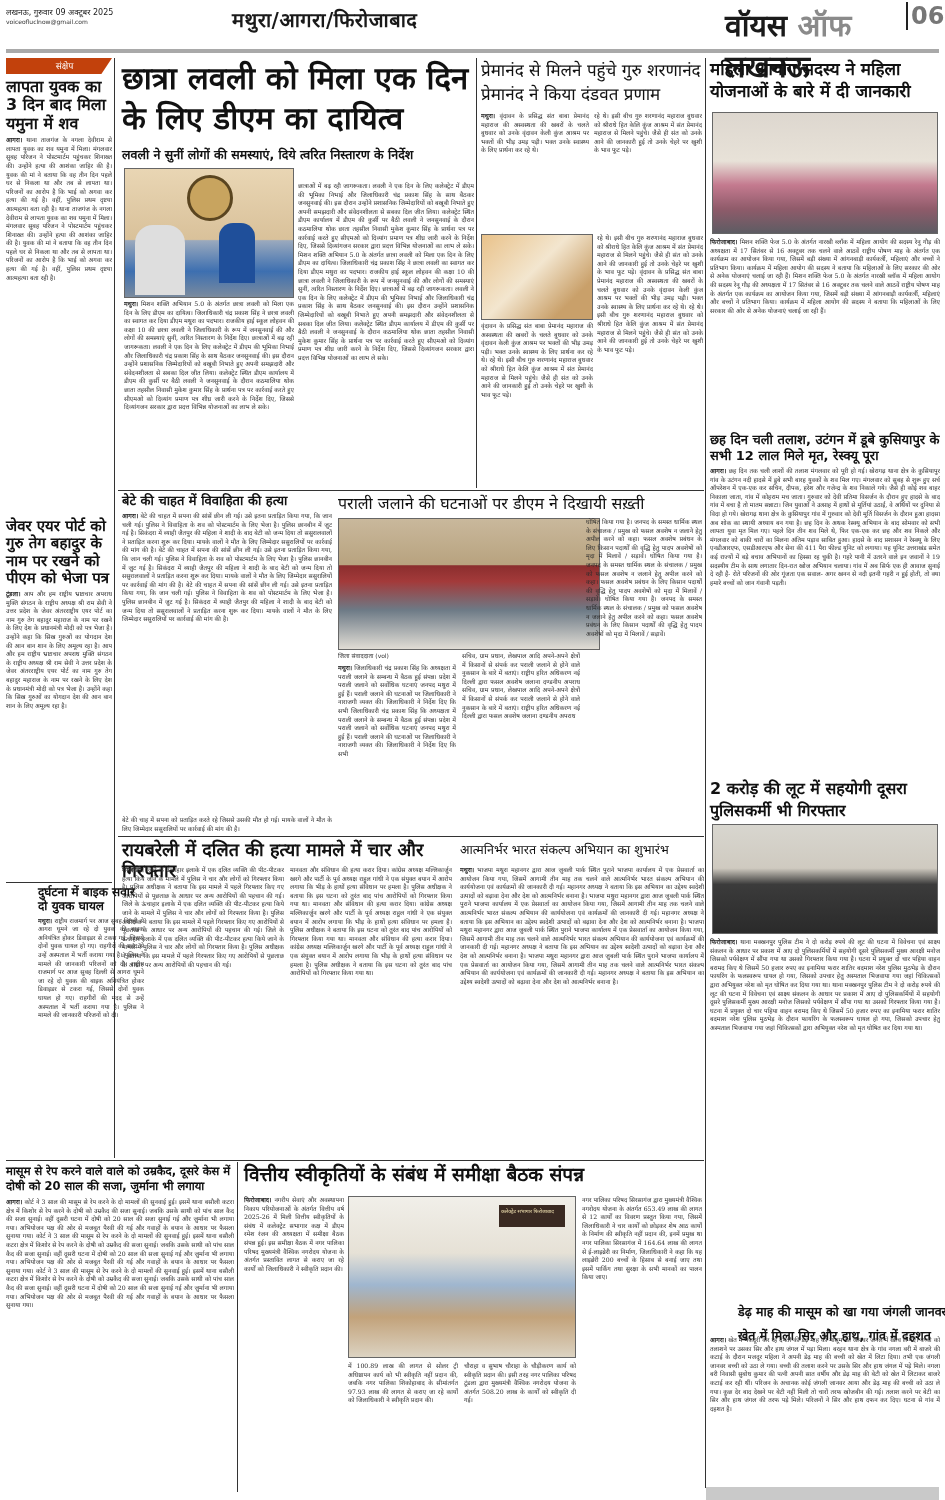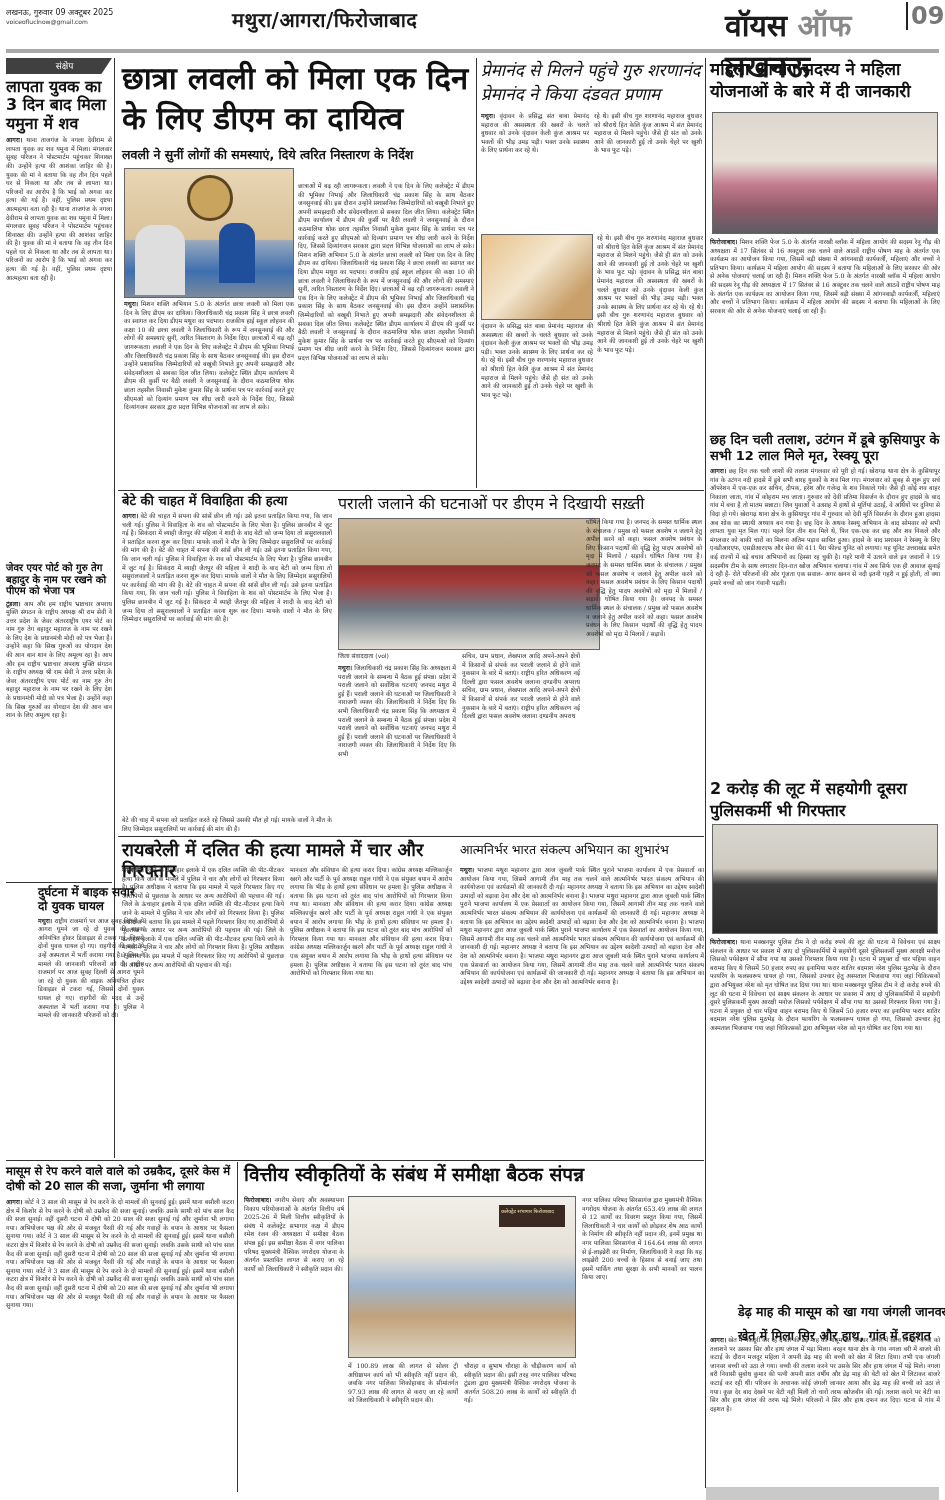--- a/index.html
+++ b/index.html
@@ -34,7 +34,7 @@
   <span class="light">ऑफ</span>
   <span>लखनऊ</span>
 </div>
-<div class="abs masthead-page">09</div>
+<div class="abs masthead-page">06</div>
 <div class="abs top-rule"></div>
 
 <div class="abs sankshep-bar">संक्षेप</div>

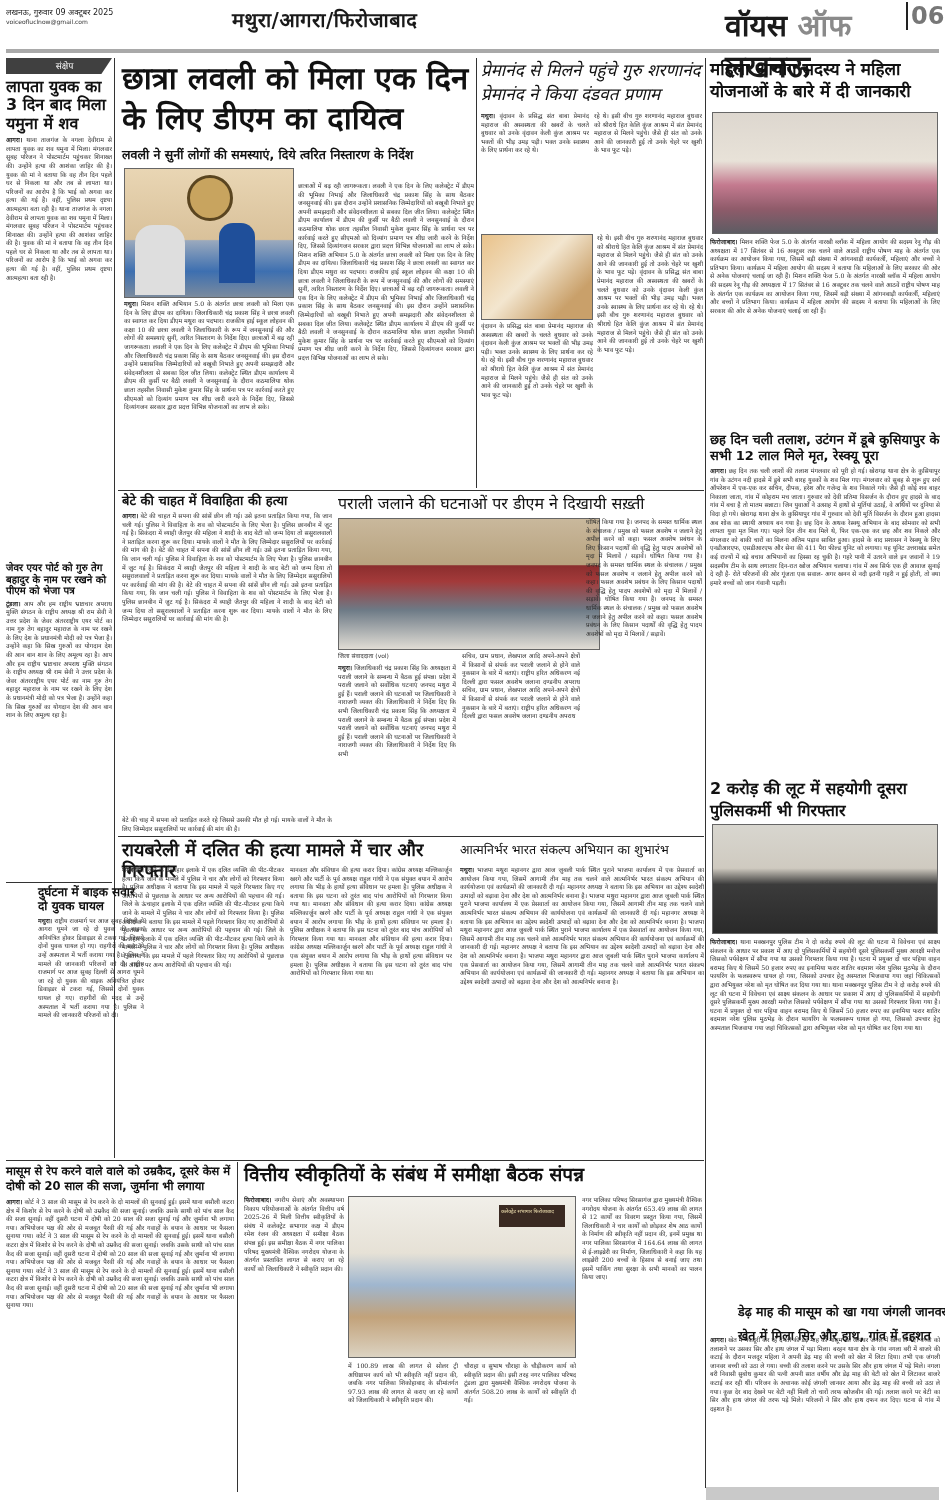--- a/index.html
+++ b/index.html
@@ -20,7 +20,7 @@
   .head-light { font-weight: normal; line-height: 1.2; color: #111; }
   .photo { background: linear-gradient(135deg, #c7a37a 0%, #e7d2b2 40%, #a9b7c4 70%, #7a8aa0 100%); border: 1px solid #666; overflow: hidden; }
   .photo-caption { font-size: 6px; color: #333; }
-  .sankshep-bar { left: 6px; top: 58px; width: 106px; height: 16px; background: #404040; color: #fff; font-size: 9px; text-align: center; line-height: 16px; clip-path: polygon(0 0, 100% 0, 90% 100%, 0 100%); padding-left: 11px; }
+  .sankshep-bar { left: 6px; top: 58px; width: 106px; height: 16px; background: #c2410c; color: #fff; font-size: 9px; text-align: center; line-height: 16px; clip-path: polygon(0 0, 100% 0, 90% 100%, 0 100%); padding-left: 11px; }
   .bottom-bar { left: 706px; top: 1487px; width: 233px; height: 13px; background: #c9c9c9; }
 </style>
 </head>

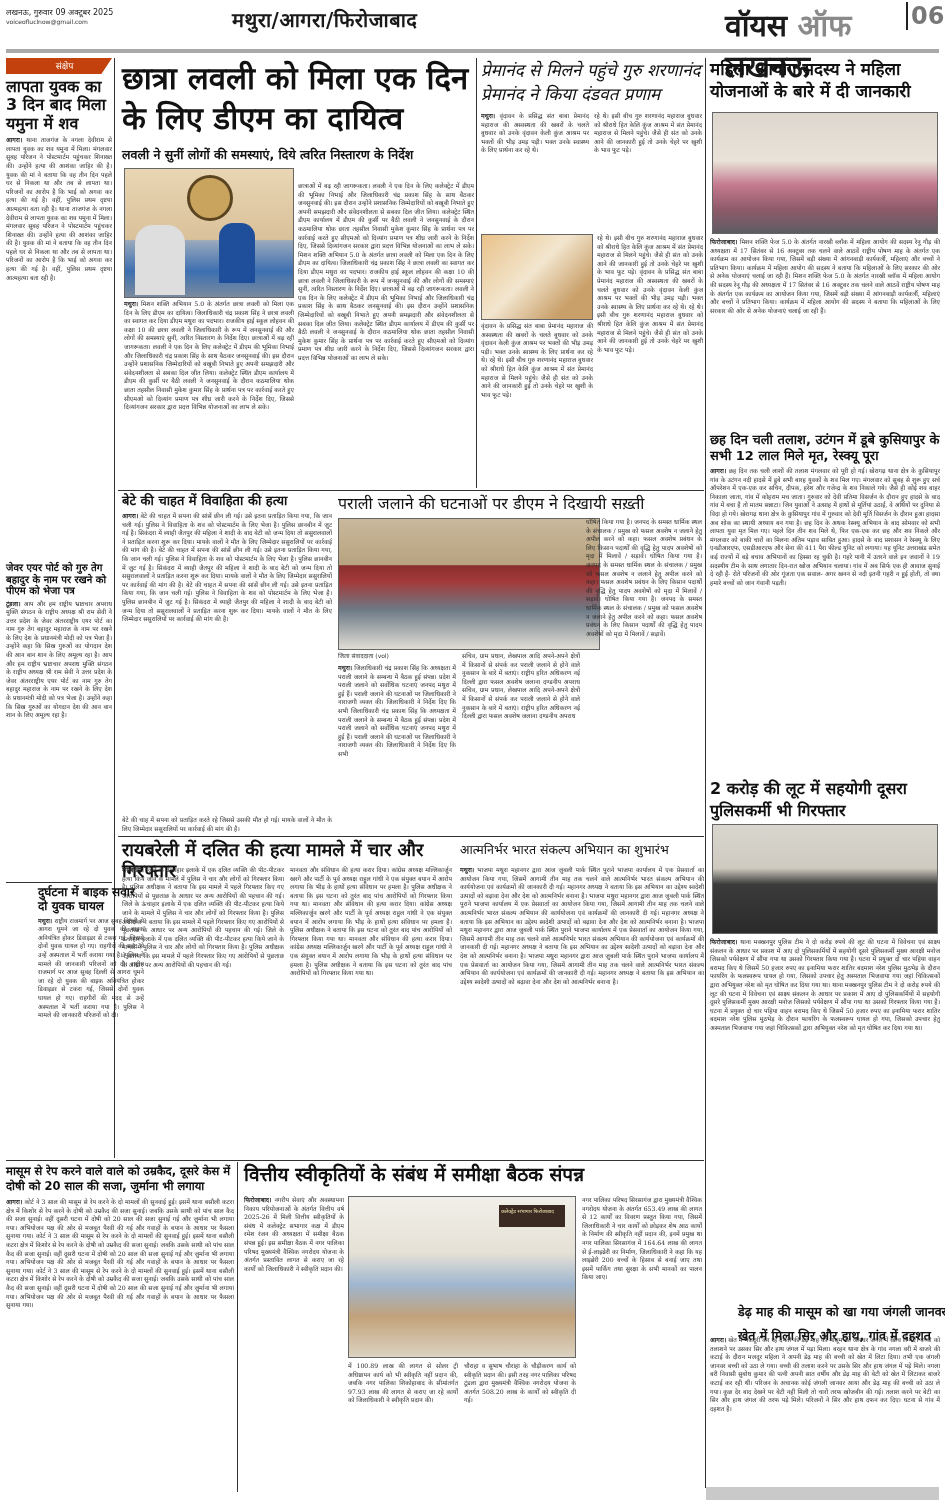--- a/index.html
+++ b/index.html
@@ -65,7 +65,7 @@
 <div class="abs col-text" style="left:298px; top:182px; width:176px; height:306px;"><span>छात्राओं में बढ़ रही जागरूकता। लवली ने एक दिन के लिए कलेक्ट्रेट में डीएम की भूमिका निभाई और जिलाधिकारी चंद्र प्रकाश सिंह के साथ बैठकर जनसुनवाई की। इस दौरान उन्होंने प्रशासनिक जिम्मेदारियों को बखूबी निभाते हुए अपनी समझदारी और संवेदनशीलता से सबका दिल जीत लिया। कलेक्ट्रेट स्थित डीएम कार्यालय में डीएम की कुर्सी पर बैठी लवली ने जनसुनवाई के दौरान कठमालिया थोक छाता तहसील निवासी मुकेश कुमार सिंह के प्रार्थना पत्र पर कार्रवाई करते हुए सीएमओ को दिव्यांग प्रमाण पत्र शीघ्र जारी करने के निर्देश दिए, जिससे दिव्यांगजन सरकार द्वारा प्रदत्त विभिन्न योजनाओं का लाभ ले सके।</span> <span>मिशन शक्ति अभियान 5.0 के अंतर्गत छात्रा लवली को मिला एक दिन के लिए डीएम का दायित्व। जिलाधिकारी चंद्र प्रकाश सिंह ने छात्रा लवली का स्वागत कर दिया डीएम मथुरा का पदभार। राजकीय हाई स्कूल लोहवन की कक्षा 10 की छात्रा लवली ने जिलाधिकारी के रूप में जनसुनवाई की और लोगों की समस्याएं सुनीं, त्वरित निस्तारण के निर्देश दिए।</span> <span>छात्राओं में बढ़ रही जागरूकता। लवली ने एक दिन के लिए कलेक्ट्रेट में डीएम की भूमिका निभाई और जिलाधिकारी चंद्र प्रकाश सिंह के साथ बैठकर जनसुनवाई की। इस दौरान उन्होंने प्रशासनिक जिम्मेदारियों को बखूबी निभाते हुए अपनी समझदारी और संवेदनशीलता से सबका दिल जीत लिया। कलेक्ट्रेट स्थित डीएम कार्यालय में डीएम की कुर्सी पर बैठी लवली ने जनसुनवाई के दौरान कठमालिया थोक छाता तहसील निवासी मुकेश कुमार सिंह के प्रार्थना पत्र पर कार्रवाई करते हुए सीएमओ को दिव्यांग प्रमाण पत्र शीघ्र जारी करने के निर्देश दिए, जिससे दिव्यांगजन सरकार द्वारा प्रदत्त विभिन्न योजनाओं का लाभ ले सके।</span></div>
 <div class="abs vrule" style="left:476px; top:58px; height:430px;"></div>
 
-<div class="abs head-light" style="left:481px; top:58px; width:220px; font-size:17px; line-height:24px;font-style:italic;">प्रेमानंद से मिलने पहुंचे गुरु शरणानंद प्रेमानंद ने किया दंडवत प्रणाम</div>
+<div class="abs head-light" style="left:481px; top:58px; width:220px; font-size:17px; line-height:24px;">प्रेमानंद से मिलने पहुंचे गुरु शरणानंद प्रेमानंद ने किया दंडवत प्रणाम</div>
 <div class="abs col-text" style="left:481px; top:112px; width:108px; height:120px;"><span class="dateline">मथुरा।</span> <span>वृंदावन के प्रसिद्ध संत बाबा प्रेमानंद महाराज की अस्वस्थता की खबरों के चलते बुधवार को उनके वृंदावन केली कुंज आश्रम पर भक्तों की भीड़ उमड़ पड़ी। भक्त उनके स्वास्थ्य के लिए प्रार्थना कर रहे थे।</span></div>
 <div class="abs col-text" style="left:594px; top:112px; width:108px; height:120px;">रहे थे। इसी बीच गुरु शरणानंद महाराज बुधवार को श्रीराधे हित केलि कुंज आश्रम में संत प्रेमानंद महाराज से मिलने पहुंचे। जैसे ही संत को उनके आने की जानकारी हुई तो उनके चेहरे पर खुशी के भाव फूट पड़े।</div>
 <div class="abs photo" style="left:481px; top:234px; width:112px; height:86px; background: linear-gradient(135deg,#e9c28a,#f3e6cf 45%,#c9a06a 80%);" title="Saints meeting at ashram"></div>

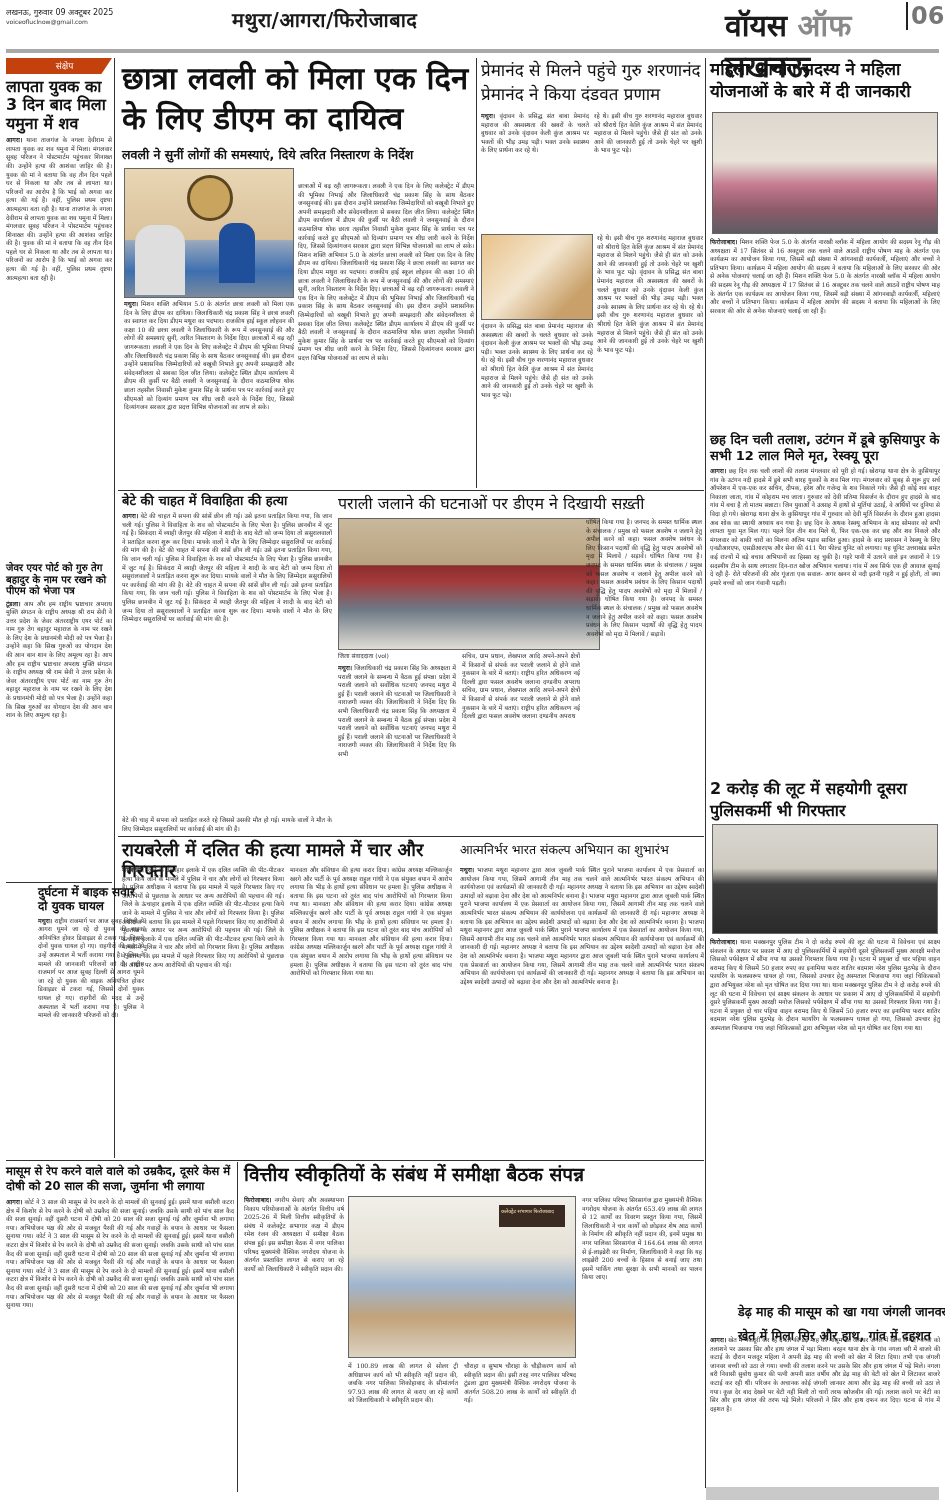--- a/index.html
+++ b/index.html
@@ -45,7 +45,7 @@
   <div class="col-text" style="height:380px; margin-top:3px;"><span class="dateline">आगरा।</span> <span>थाना ताजगंज के नगला देवीराम से लापता युवक का शव यमुना में मिला। मंगलवार सुबह परिजन ने पोस्टमार्टम पहुंचकर शिनाख्त की। उन्होंने हत्या की आशंका जाहिर की है। युवक की मां ने बताया कि वह तीन दिन पहले घर से निकला था और तब से लापता था। परिजनों का आरोप है कि भाई को अगवा कर हत्या की गई है। वहीं, पुलिस प्रथम दृष्टया आत्महत्या बता रही है।</span> <span>थाना ताजगंज के नगला देवीराम से लापता युवक का शव यमुना में मिला। मंगलवार सुबह परिजन ने पोस्टमार्टम पहुंचकर शिनाख्त की। उन्होंने हत्या की आशंका जाहिर की है। युवक की मां ने बताया कि वह तीन दिन पहले घर से निकला था और तब से लापता था। परिजनों का आरोप है कि भाई को अगवा कर हत्या की गई है। वहीं, पुलिस प्रथम दृष्टया आत्महत्या बता रही है।</span></div>
 </div>
 <div class="abs" style="left:6px; top:518px; width:106px;">
-  <div class="head-xl" style="font-size:10px;margin-top:44px;">जेवर एयर पोर्ट को गुरु तेग बहादुर के नाम पर रखने को पीएम को भेजा पत्र</div>
+  <div class="head-xl" style="font-size:15px;">जेवर एयर पोर्ट को गुरु तेग बहादुर के नाम पर रखने को पीएम को भेजा पत्र</div>
   <div class="col-text" style="height:320px; margin-top:3px;"><span class="dateline">टूंडला।</span> <span>आप और हम राष्ट्रीय भ्रष्टाचार अपराध मुक्ति संगठन के राष्ट्रीय अध्यक्ष श्री राम सेवी ने उत्तर प्रदेश के जेवर अंतरराष्ट्रीय एयर पोर्ट का नाम गुरु तेग बहादुर महाराज के नाम पर रखने के लिए देश के प्रधानमंत्री मोदी को पत्र भेजा है। उन्होंने कहा कि सिख गुरुओं का योगदान देश की आन बान शान के लिए अमूल्य रहा है।</span> <span>आप और हम राष्ट्रीय भ्रष्टाचार अपराध मुक्ति संगठन के राष्ट्रीय अध्यक्ष श्री राम सेवी ने उत्तर प्रदेश के जेवर अंतरराष्ट्रीय एयर पोर्ट का नाम गुरु तेग बहादुर महाराज के नाम पर रखने के लिए देश के प्रधानमंत्री मोदी को पत्र भेजा है। उन्होंने कहा कि सिख गुरुओं का योगदान देश की आन बान शान के लिए अमूल्य रहा है।</span></div>
 </div>
 <div class="abs hrule" style="left:6px; top:882px; width:106px;"></div>

